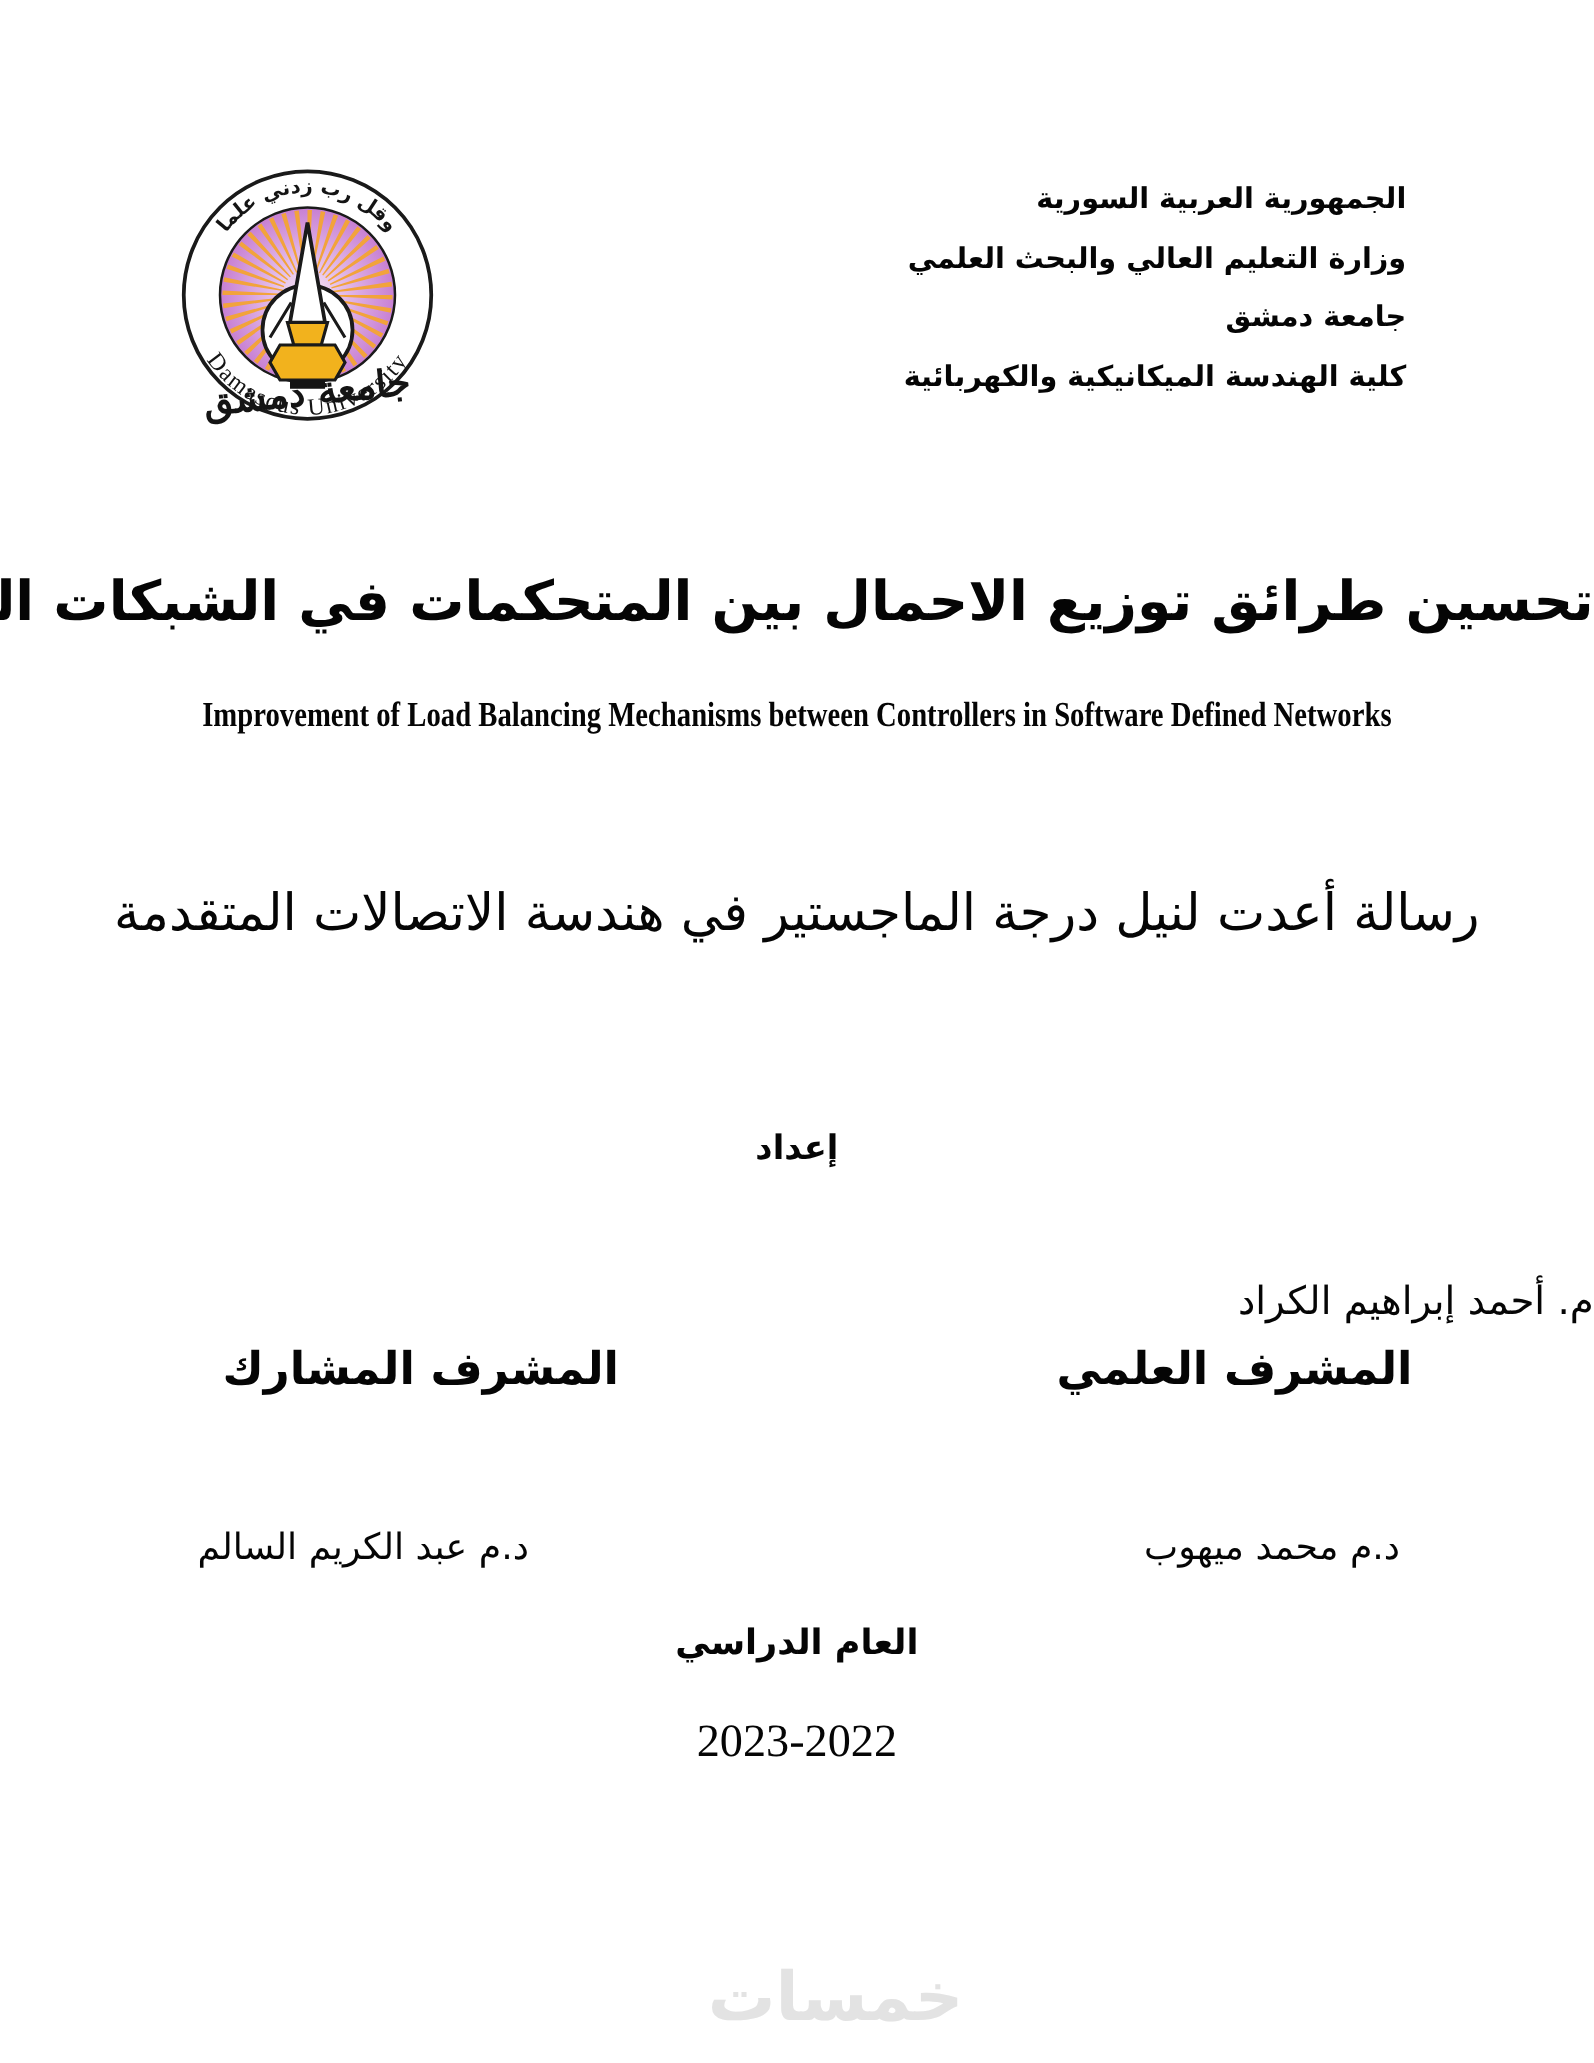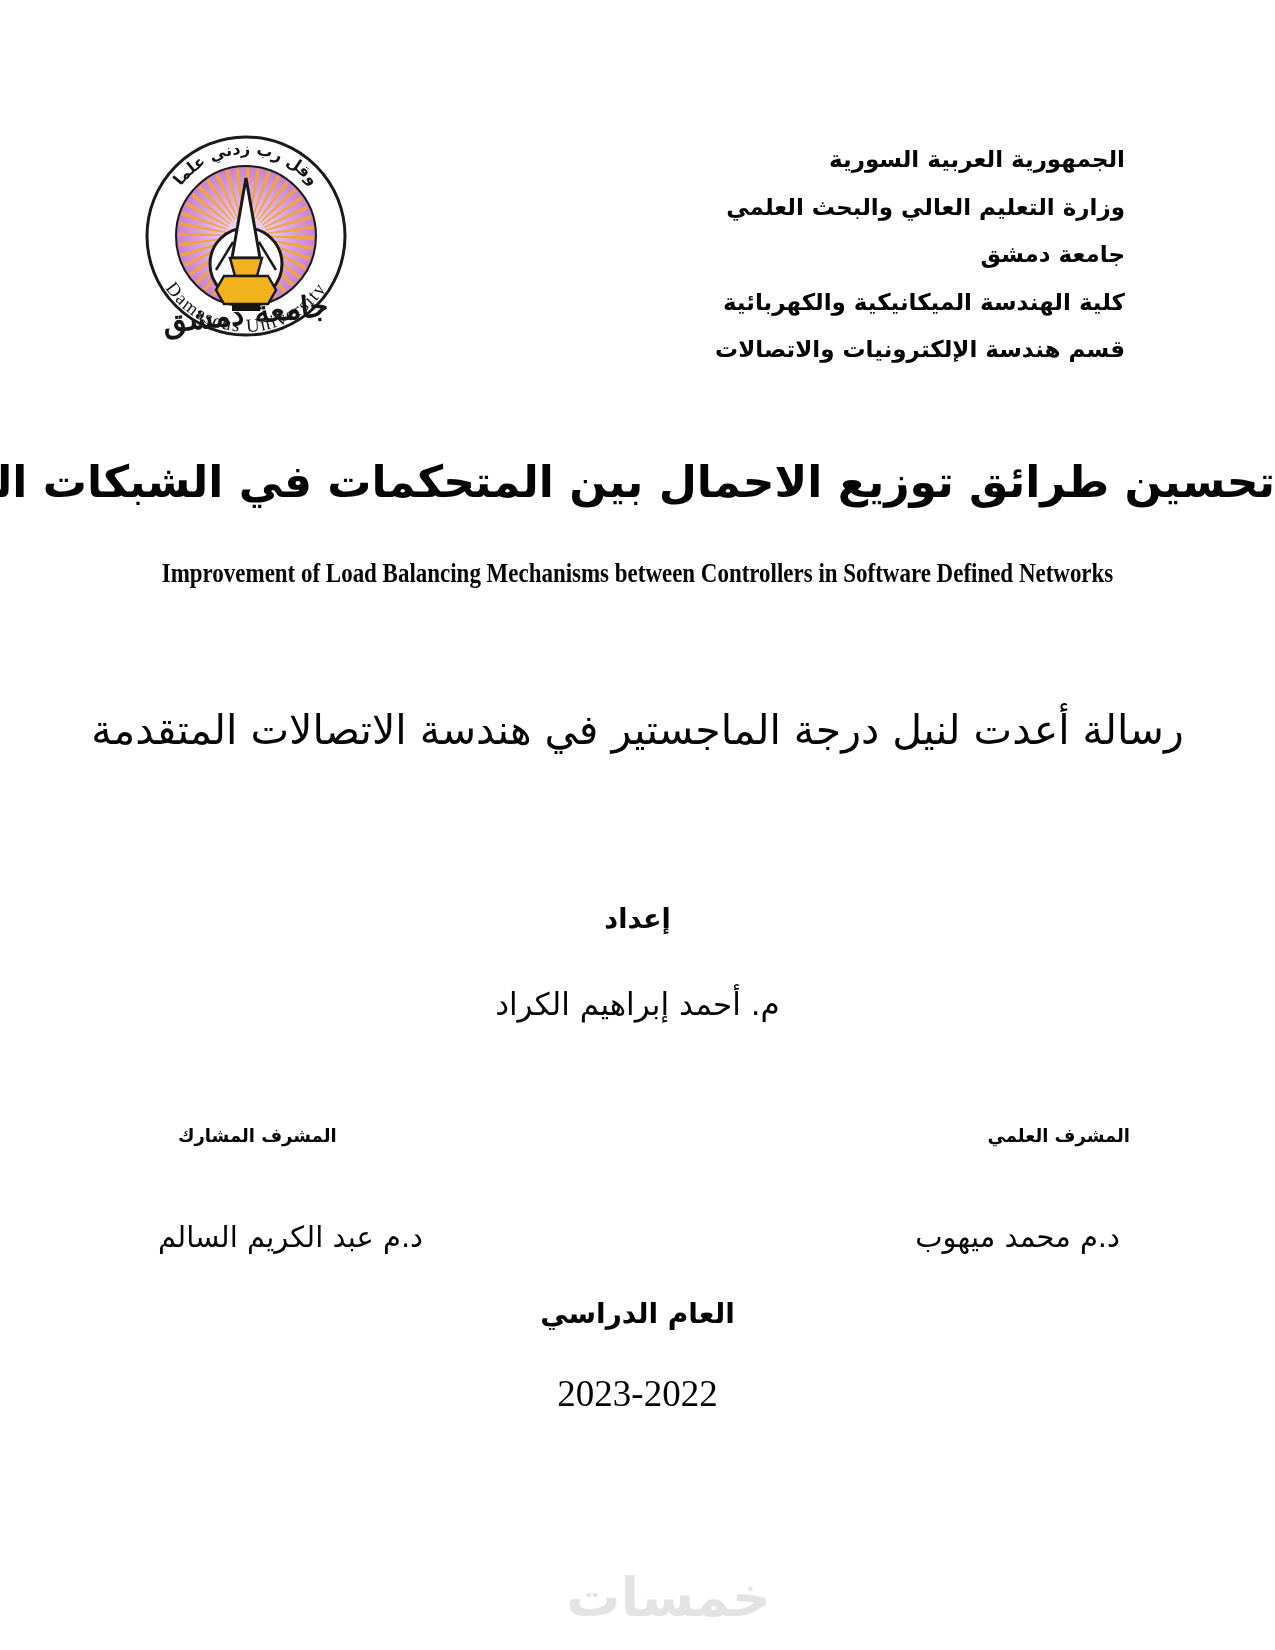--- a/index.html
+++ b/index.html
@@ -66,7 +66,6 @@
   <div>وزارة التعليم العالي والبحث العلمي</div>
   <div>جامعة دمشق</div>
   <div>كلية الهندسة الميكانيكية والكهربائية</div>
-  <div>قسم هندسة الإلكترونيات والاتصالات</div>
 </div>
 
 <div class="abs logo-wrap">

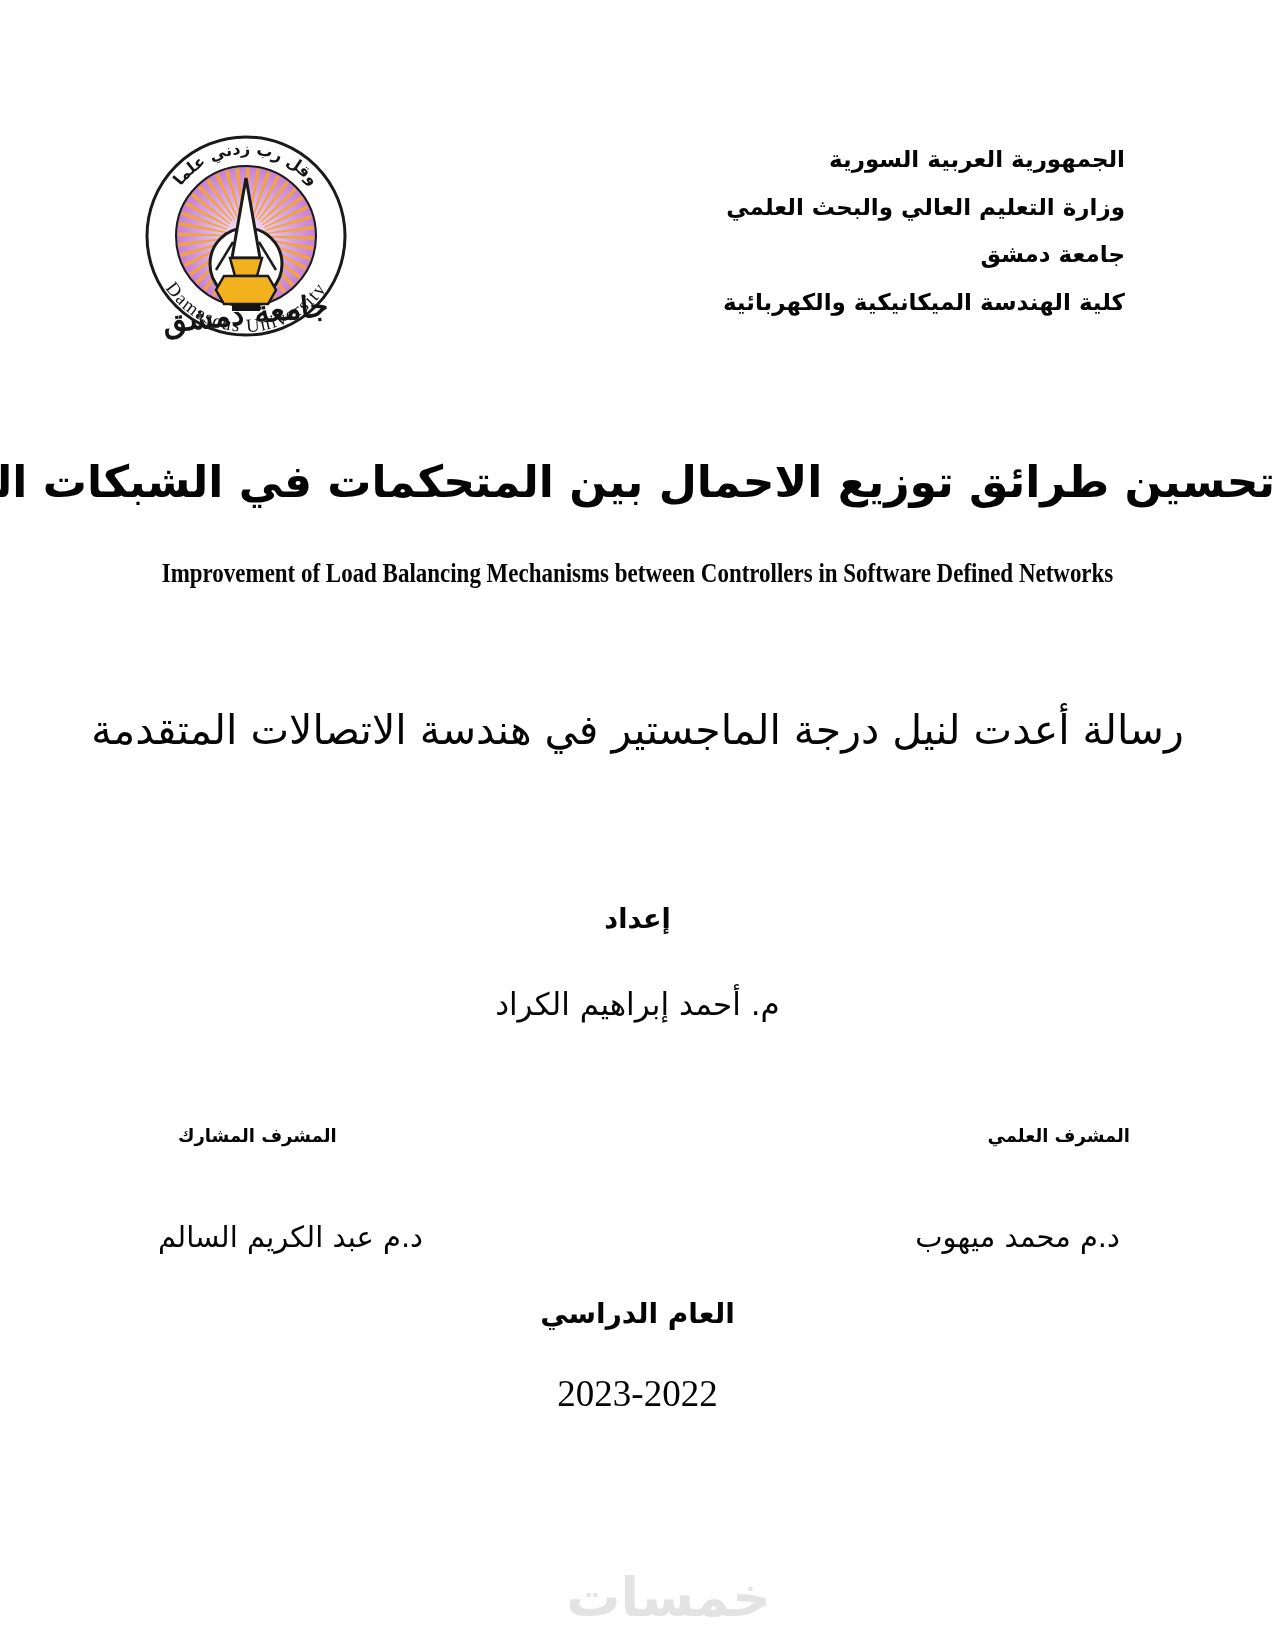--- a/index.html
+++ b/index.html
@@ -37,7 +37,7 @@
   }
 
   .preparation-heading{top:900px;font-weight:bold;font-size:27px;line-height:38px;}
-  .author-name{top:982px;font-size:31px;line-height:44px;}
+  .author-name{top:1019px;font-size:31px;line-height:44px;text-align:right;}
 
   .sup-heading{top:1116px;font-weight:bold;font-size:18px;line-height:40px;}
   .sup-heading.right{right:145px;}

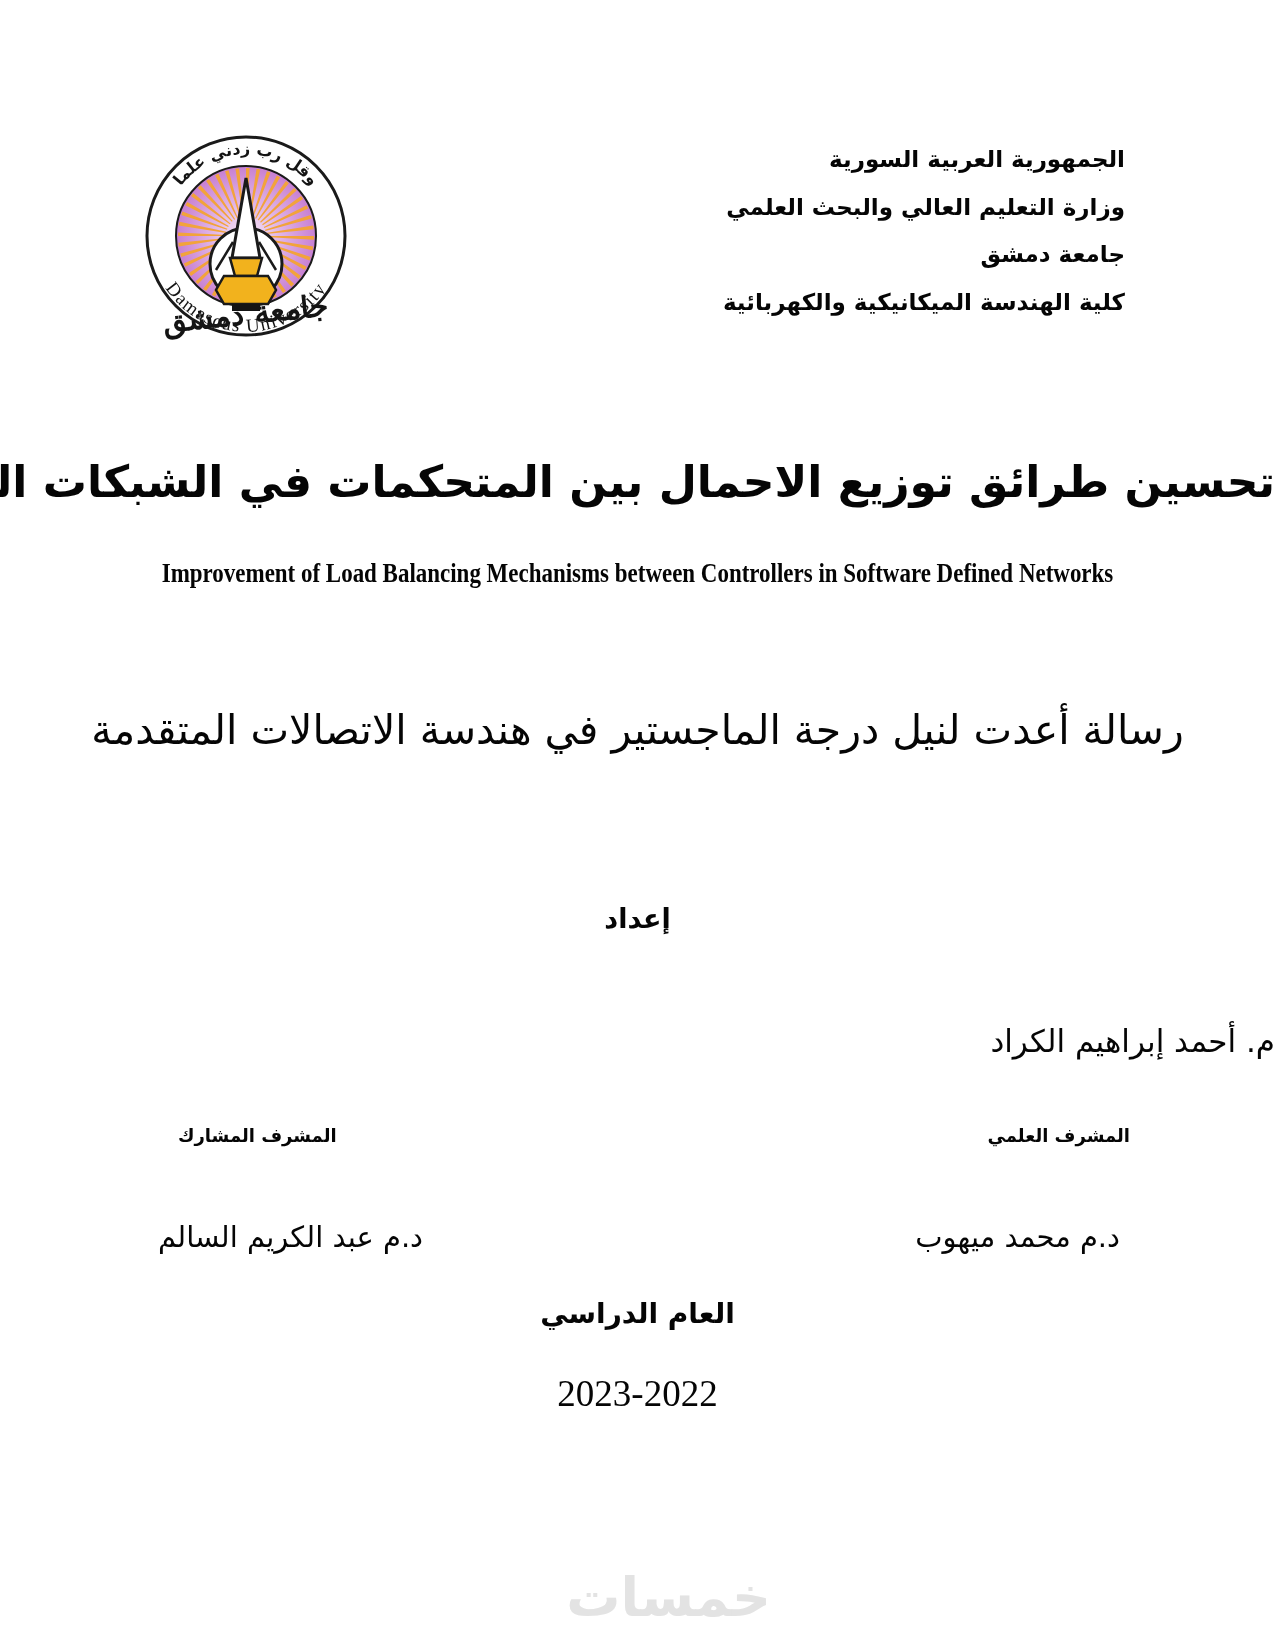--- a/index.html
+++ b/index.html
@@ -39,7 +39,7 @@
   .preparation-heading{top:900px;font-weight:bold;font-size:27px;line-height:38px;}
   .author-name{top:1019px;font-size:31px;line-height:44px;text-align:right;}
 
-  .sup-heading{top:1116px;font-weight:bold;font-size:18px;line-height:40px;}
+  .sup-heading{top:1076px;font-weight:bold;font-size:36px;line-height:40px;}
   .sup-heading.right{right:145px;}
   .sup-heading.left{left:178px;}
   .sup-name{top:1216px;font-size:29px;line-height:42px;}

